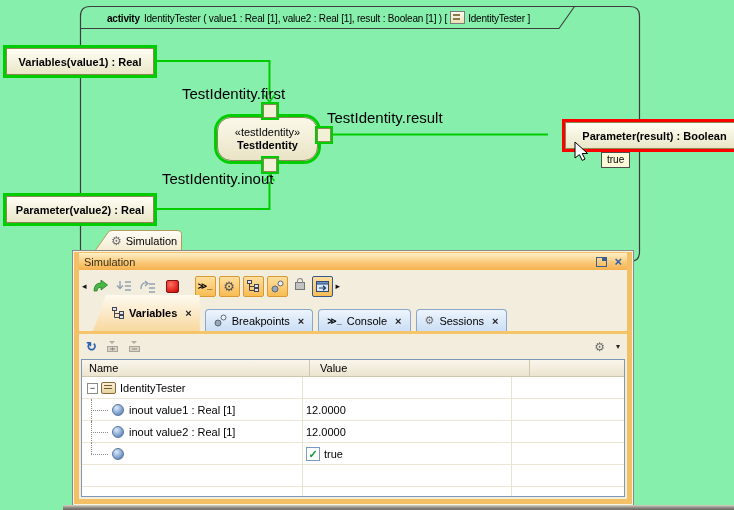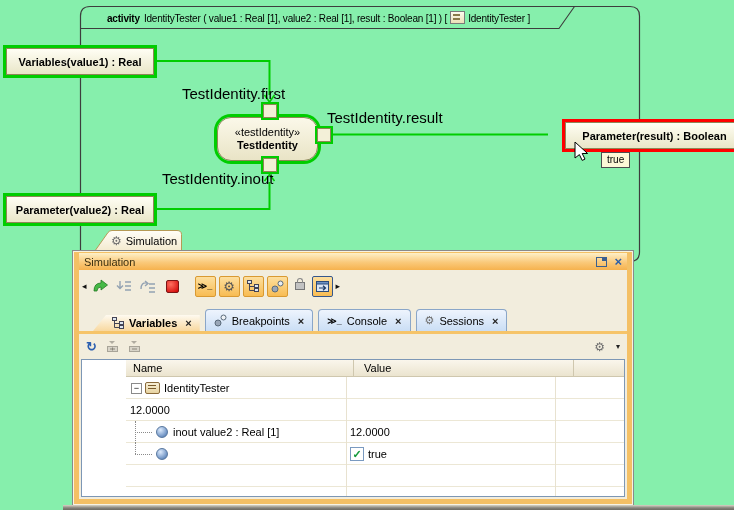--- a/index.html
+++ b/index.html
@@ -53,7 +53,7 @@
      border-bottom:3px solid #f6c469;}
   .vtab{display:flex;align-items:center;gap:5px;font-size:11px;white-space:nowrap;}
   .vtab .x{font-weight:bold;font-size:11px;color:#222;margin-left:3px;}
-  .vtab-active{height:16px;padding:0 8px 0 19px;font-weight:bold;
+  .vtab-active{height:36px;padding:0 8px 0 19px;font-weight:bold;
      clip-path:polygon(0 100%,13px 0,100% 0,100% 100%);
      background:linear-gradient(#fefaf0,#f8d89f);}
   .vtab-blue{height:21px;margin-left:5px;padding:0 8px;border:1px solid #8aa6c8;border-bottom:none;

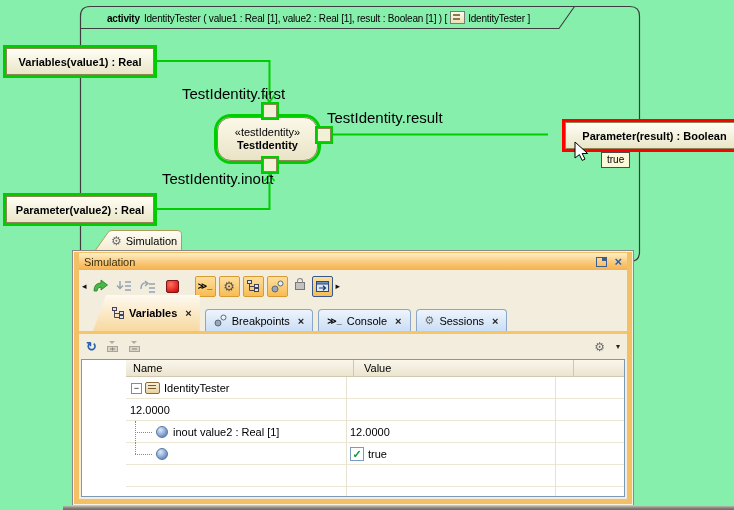--- a/index.html
+++ b/index.html
@@ -64,7 +64,7 @@
   .dd{font-size:8px;color:#222;margin-left:2px;}
   .spacer{flex:1;}
   .tbl-wrap{flex:1;margin:0 2px 2px 2px;border:1px solid #7d97b5;background:#fff;
-     display:flex;flex-direction:column;overflow:hidden;padding-left:44px;}
+     display:flex;flex-direction:column;overflow:hidden;}
   .tbl-head{height:16px;flex:0 0 16px;display:flex;background:linear-gradient(#faf6ec,#ebe4cf);
      border-bottom:1px solid #cfc7ae;}
   .th{border-right:1px solid #cfc7ae;display:flex;align-items:center;}

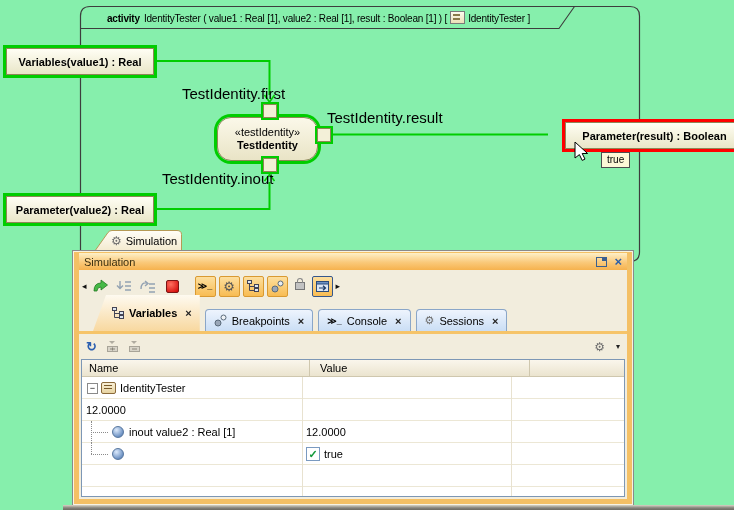--- a/index.html
+++ b/index.html
@@ -303,6 +303,13 @@
             </div>
 
             <div class="trow">
+              <span class="td1">
+                <span class="tl-v"></span>
+                  <span class="tl-h"></span>
+                <span class="indent"></span>
+                <span class="sphere"></span>
+                <span>inout value1 : Real [1]</span>
+              </span>
               <span class="td2">12.0000</span>
             </div>
 

